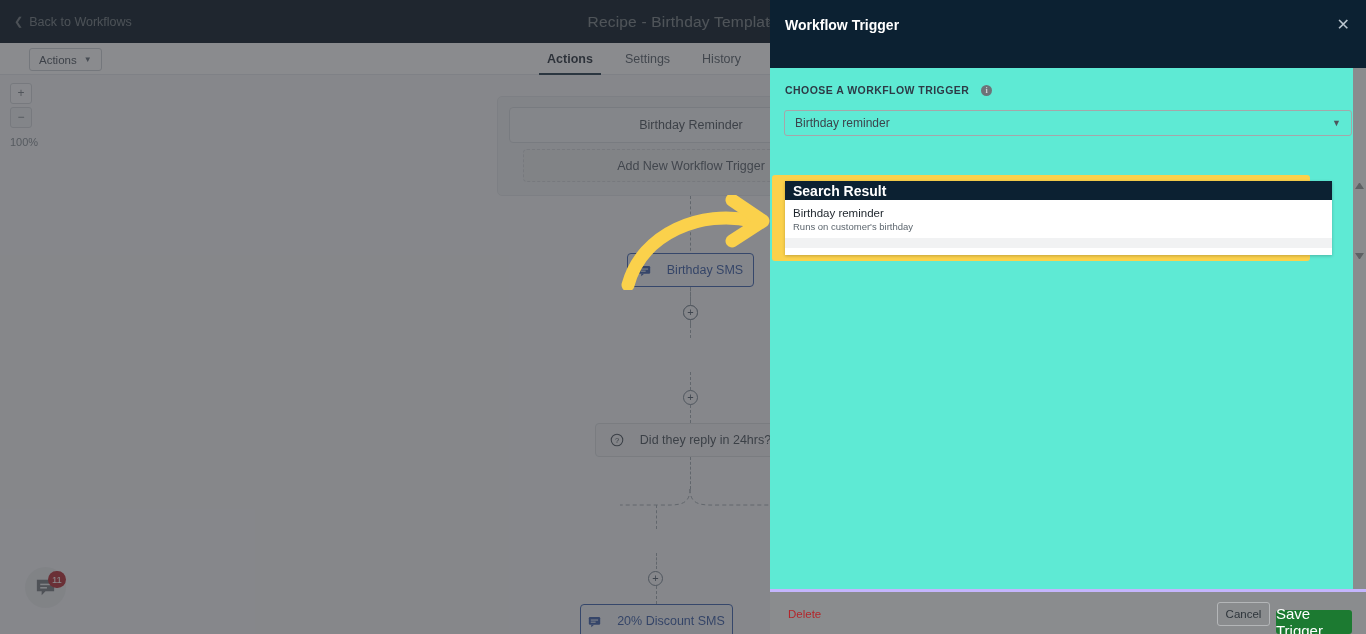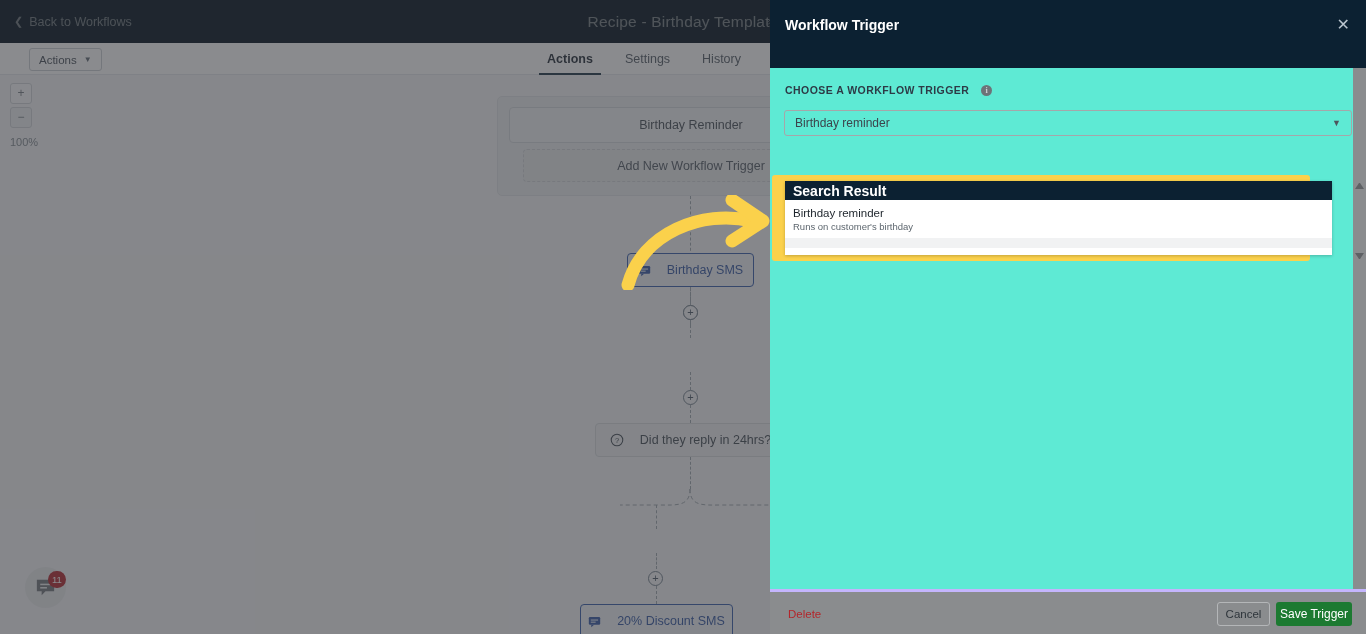--- a/index.html
+++ b/index.html
@@ -238,9 +238,9 @@
     display: flex; align-items: center; justify-content: center;
   }
   .btn-save {
-    position: absolute; right: 14px; top: 10px;
+    position: absolute; right: 14px; top: 18px;
     width: 76px; height: 24px; border-radius: 3px;
-    background: #1c7a31; color: #ffffff; font-size: 12px;
+    background: #1c7a31; color: #ffffff; font-size: 15px;
     display: flex; align-items: center; justify-content: center;
   }
 

